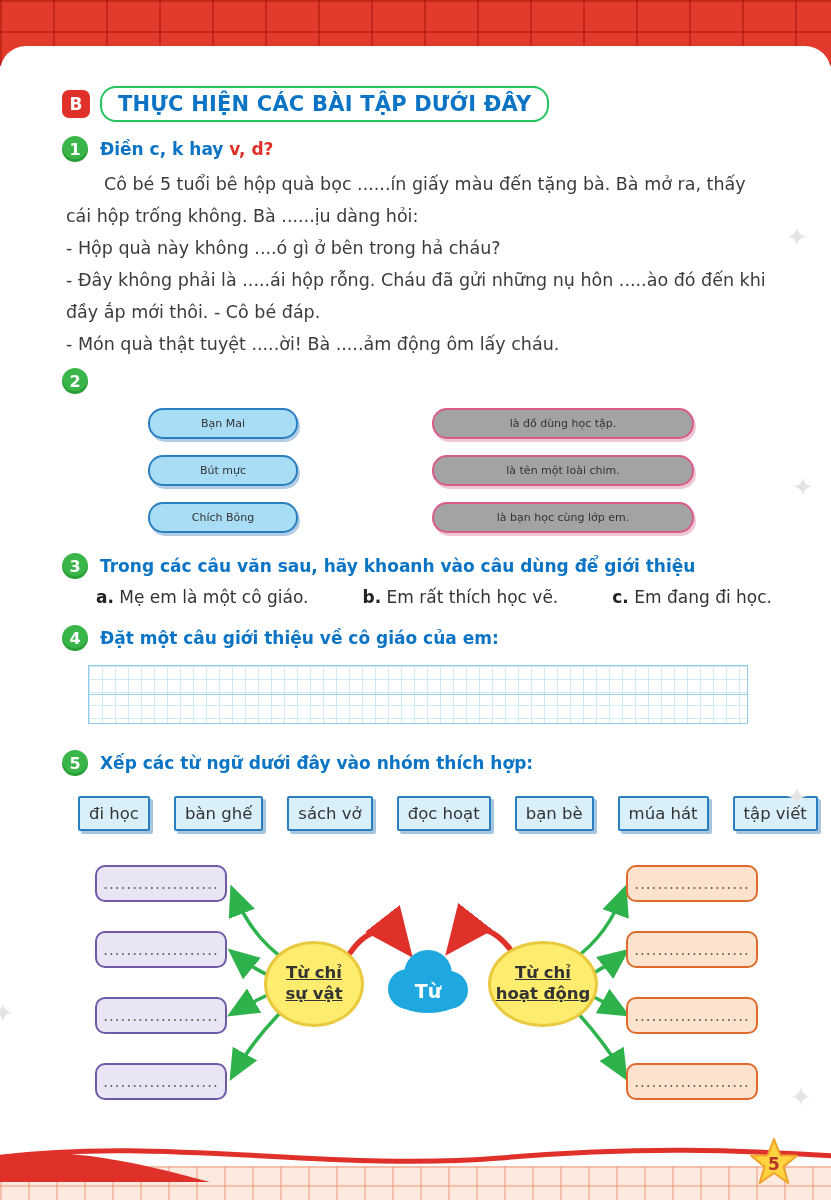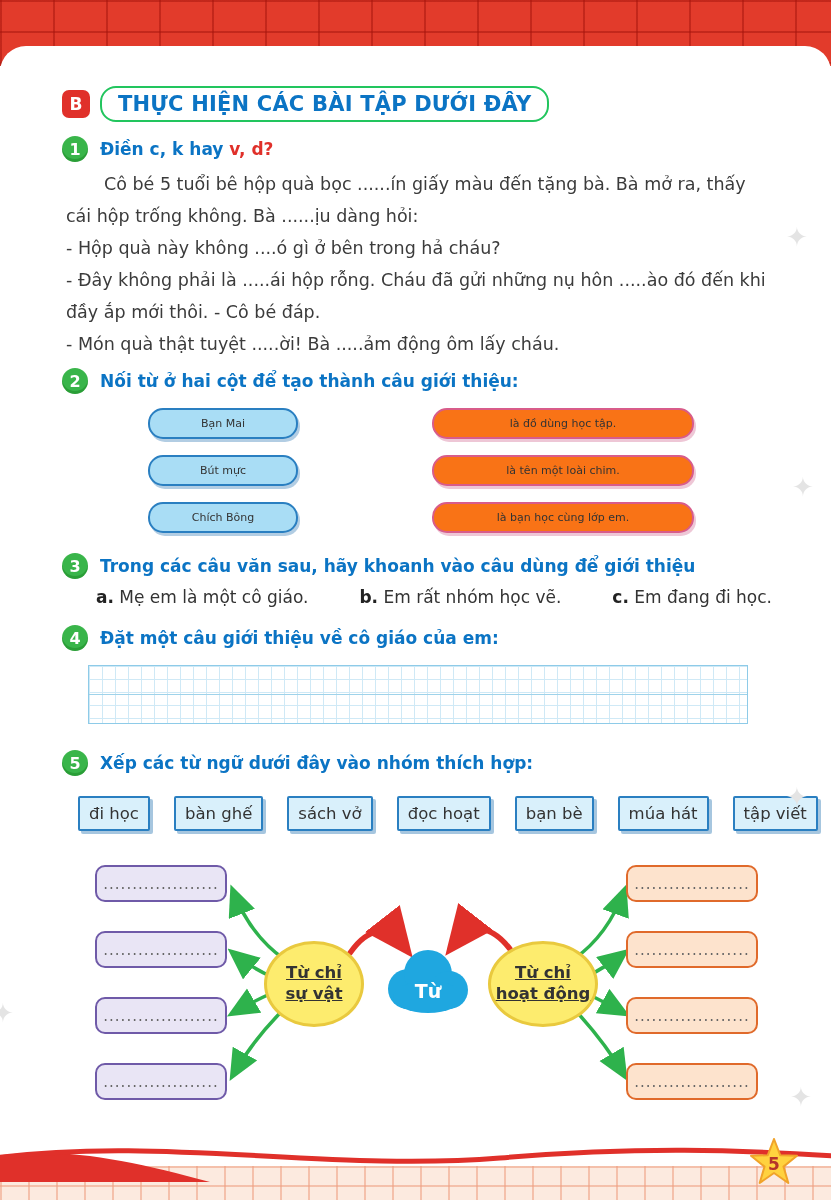--- a/index.html
+++ b/index.html
@@ -116,7 +116,6 @@
     <div class="ex">
       <div class="ex-head">
         <span class="num">2</span>
-        <span class="ex-title">Nối từ ở hai cột để tạo thành câu giới thiệu:</span>
       </div>
       <div class="match">
         <div class="match-left">

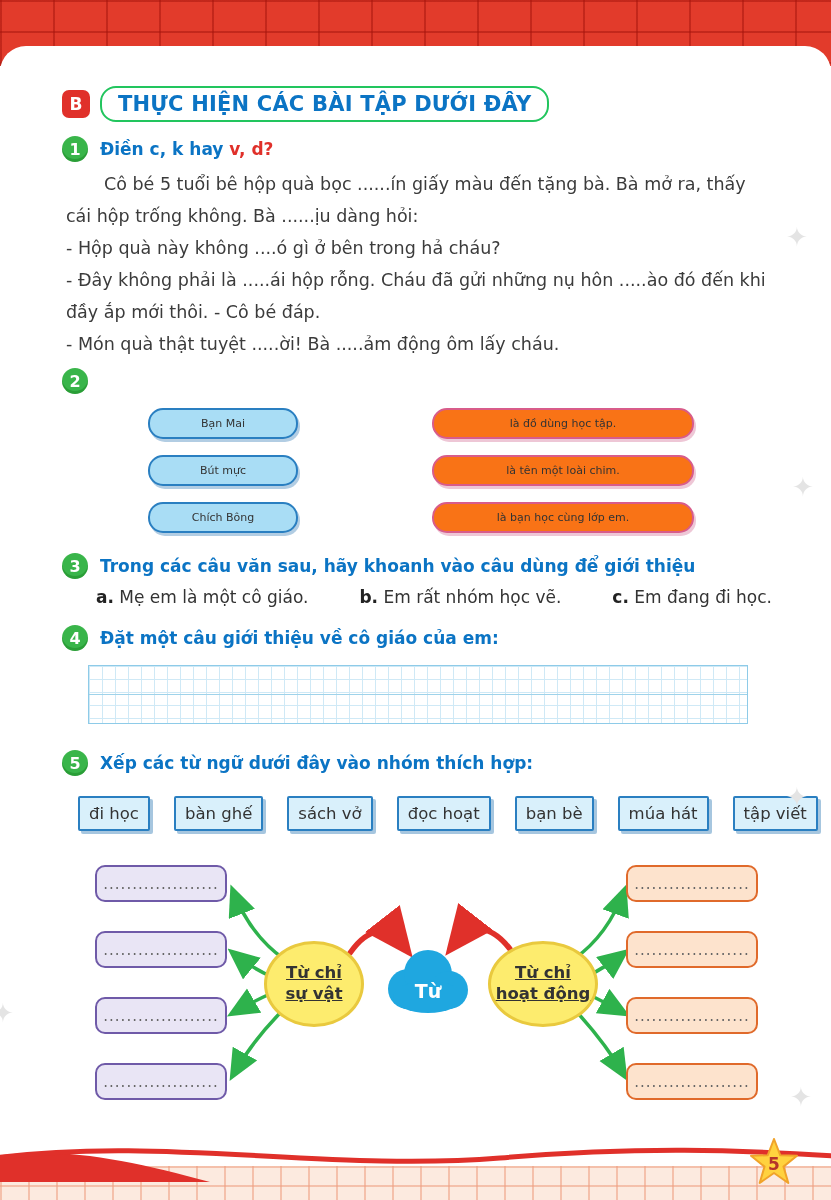--- a/index.html
+++ b/index.html
@@ -49,7 +49,7 @@
   .match-right{margin-left:134px;width:262px;display:flex;flex-direction:column;gap:16px;}
   .mbox{border-radius:15px;padding:7px 10px;text-align:center;font-size:11px;color:#333;box-sizing:border-box;}
   .mbox.blue{background:#a9ddf5;border:2px solid #2a7fc1;box-shadow:2px 3px 0 rgba(33,112,175,.35);}
-  .mbox.pink{background:#f97316;border:2px solid #d85c8a;box-shadow:2px 3px 0 rgba(200,70,120,.3);}
+  .mbox.pink{background:#a3a3a3;border:2px solid #d85c8a;box-shadow:2px 3px 0 rgba(200,70,120,.3);}
 
   
   .abc{display:flex;justify-content:space-between;margin:8px 0 0 34px;width:676px;font-size:17px;color:#333;}

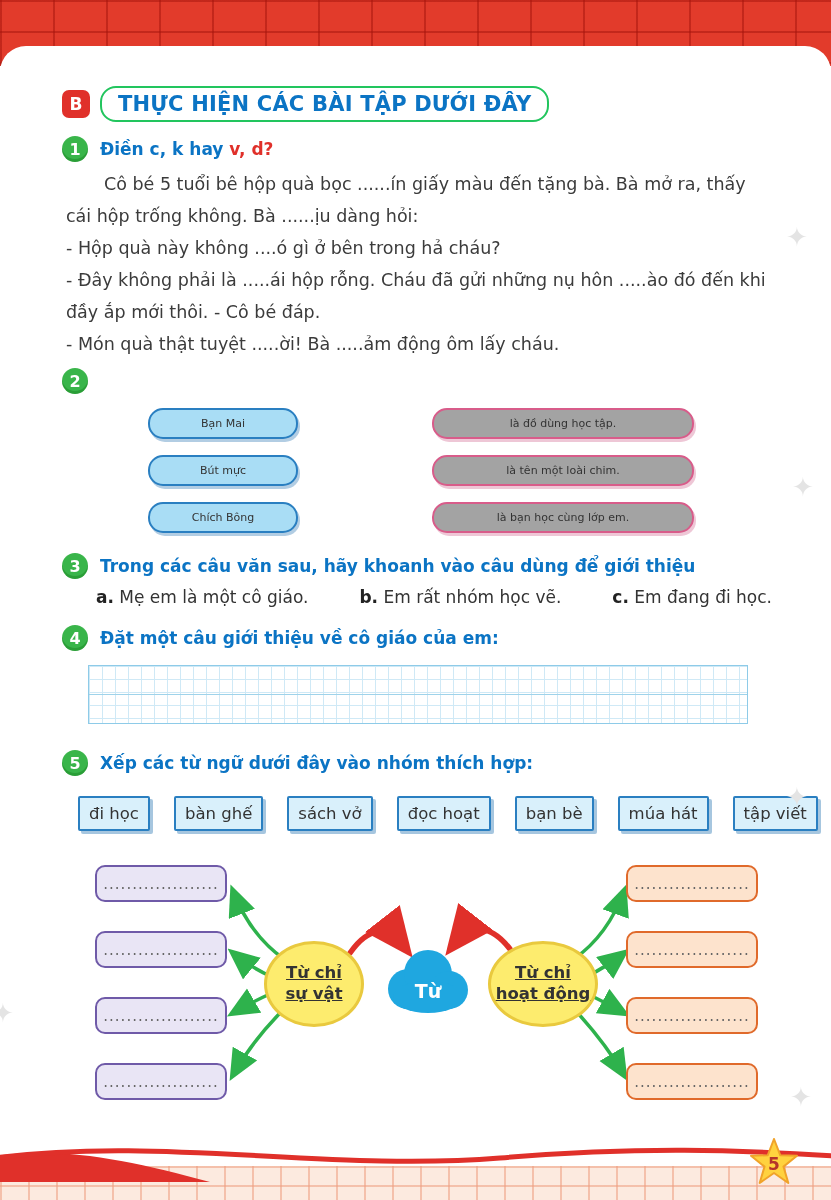--- a/index.html
+++ b/index.html
@@ -138,7 +138,7 @@
       </div>
       <div class="abc">
         <span><span class="lab">a.</span><span> Mẹ em là một cô giáo.</span></span>
-        <span><span class="lab">b.</span><span> Em rất nhóm học vẽ.</span></span>
+        <span><span class="lab">b.</span><span> Em rất thích học vẽ.</span></span>
         <span><span class="lab">c.</span><span> Em đang đi học.</span></span>
       </div>
     </div>

